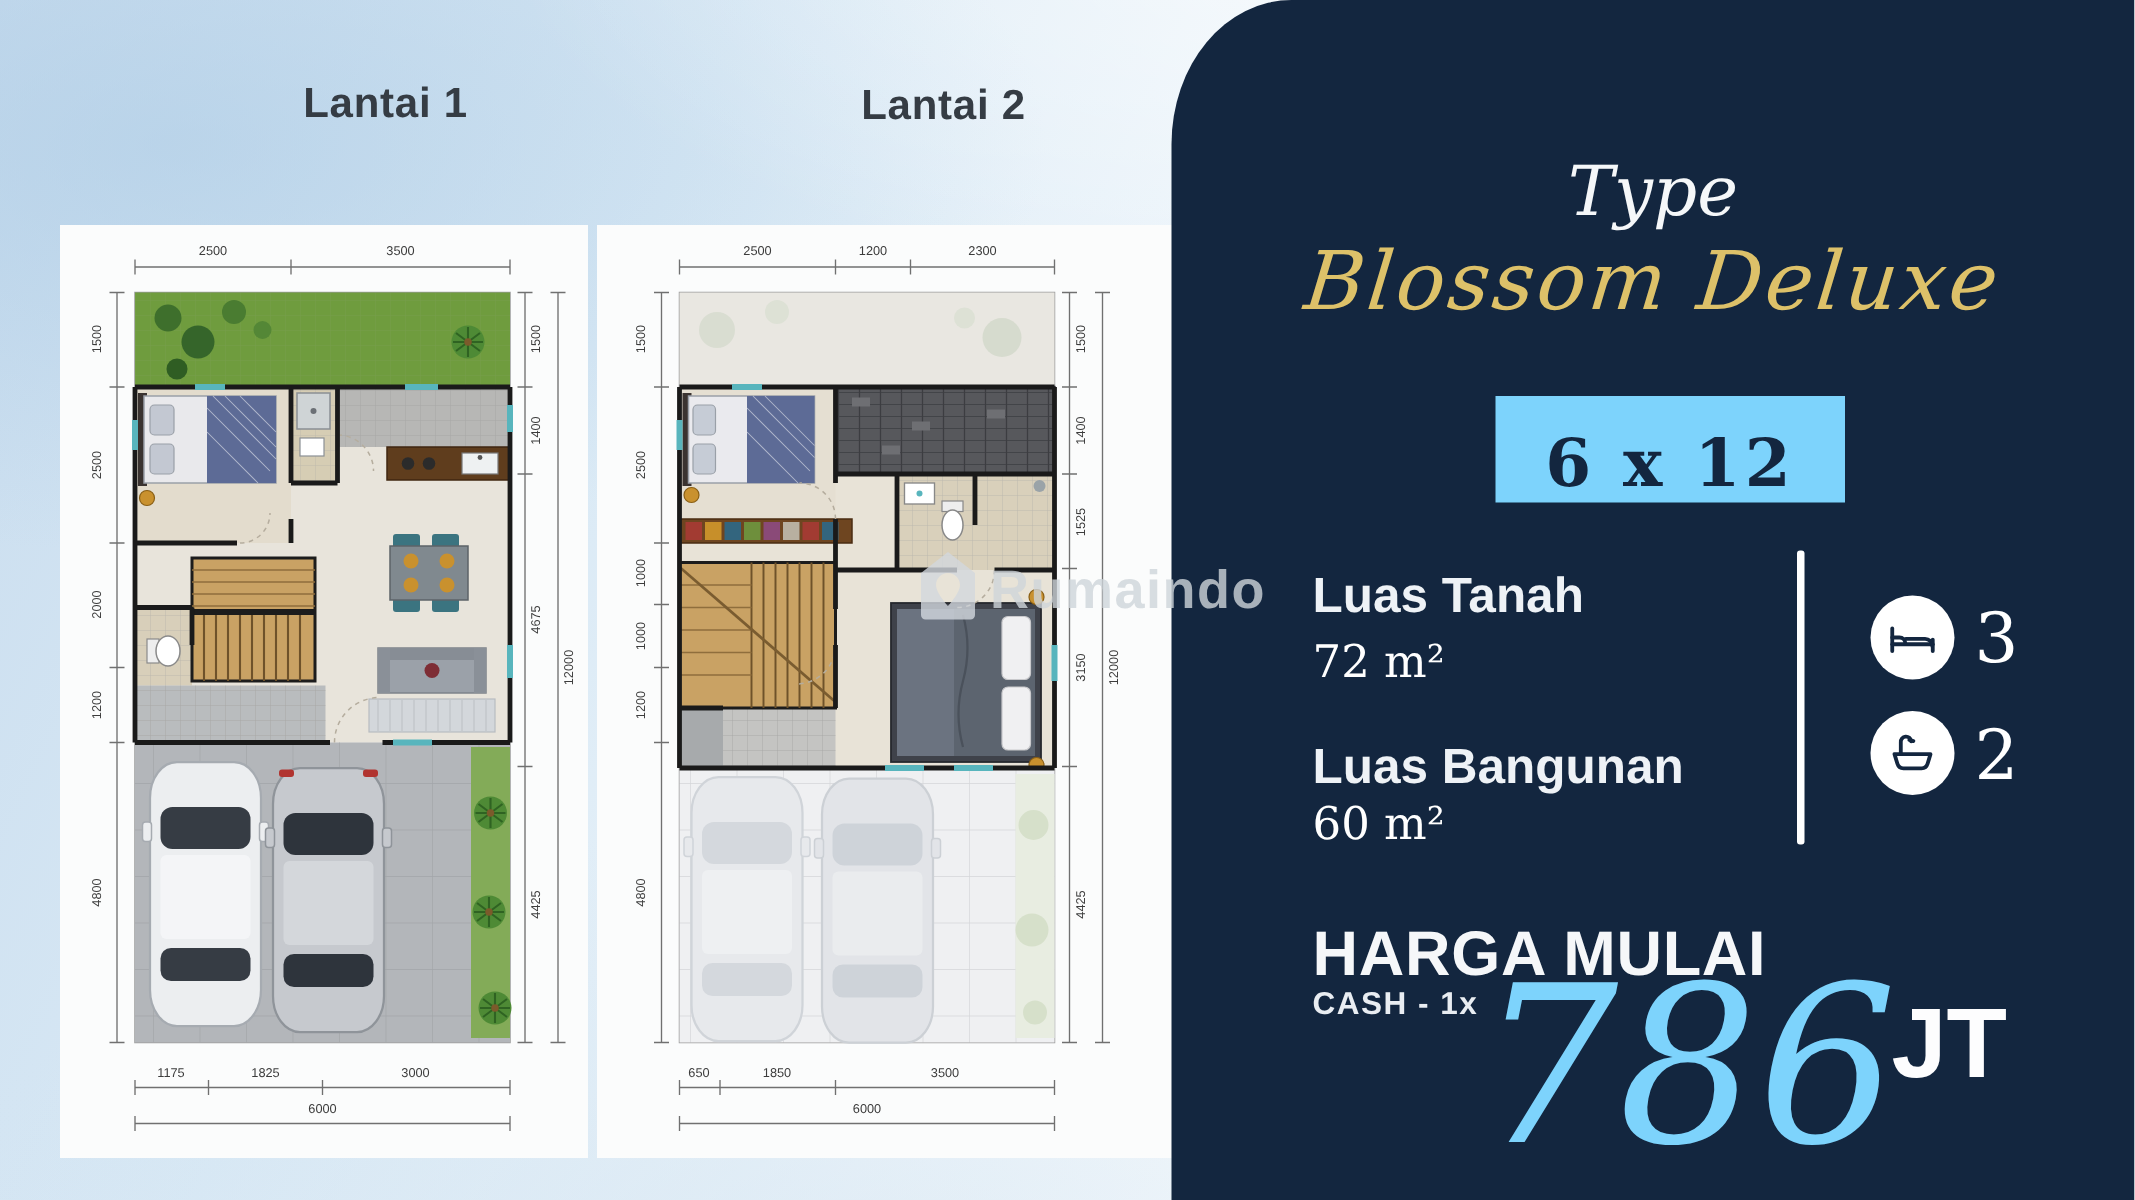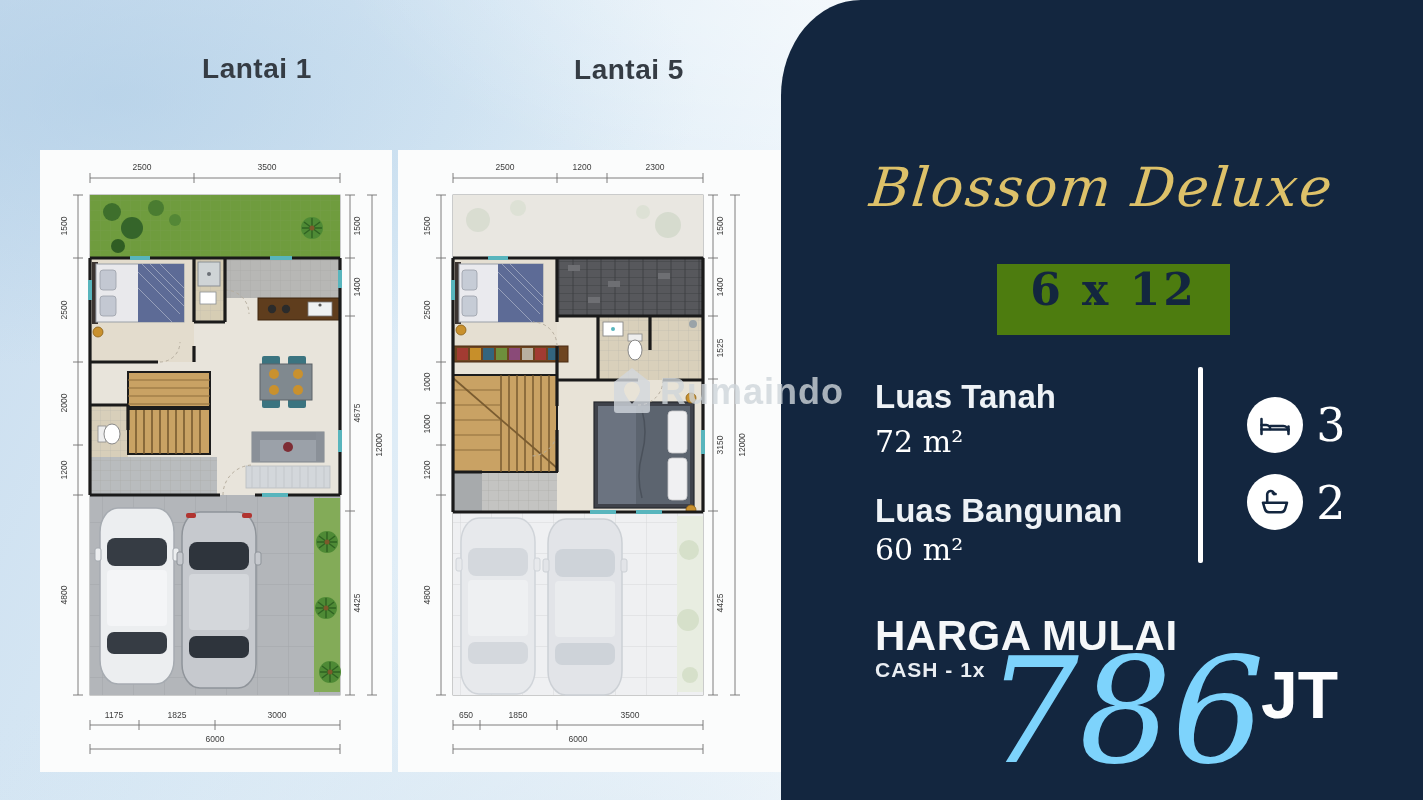--- a/index.html
+++ b/index.html
@@ -57,7 +57,7 @@
 <body>
 
 <div class="plan-title" id="title1">Lantai 1</div>
-<div class="plan-title" id="title2">Lantai 5</div>
+<div class="plan-title" id="title2">Lantai 2</div>
 
 <svg id="svg1" class="paper" width="352" height="622" viewBox="0 0 352 622">
   <defs>

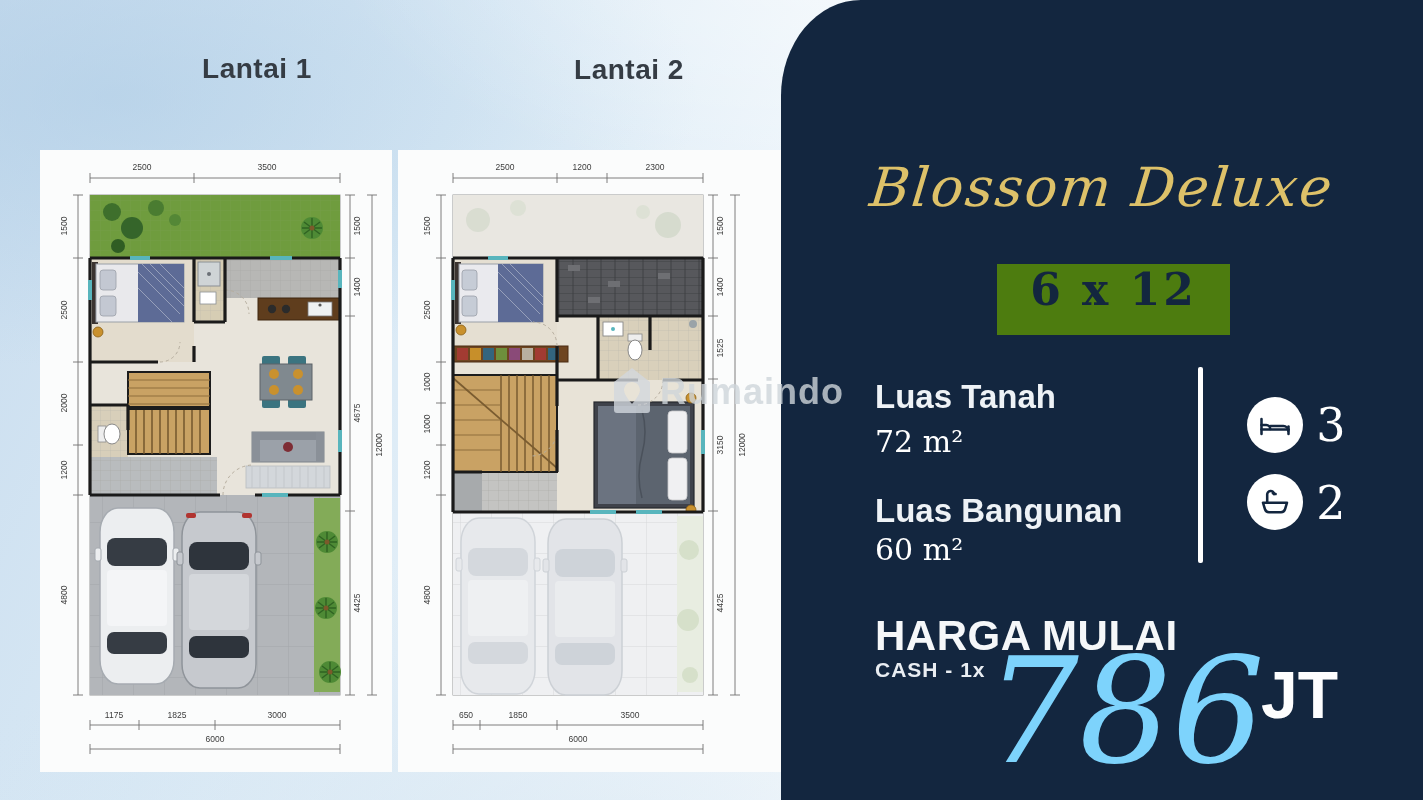--- a/index.html
+++ b/index.html
@@ -378,6 +378,7 @@
 </div>
 
 <div id="panel">
+  <div class="centered" id="type-label">Type</div>
   <div class="centered" id="type-name">Blossom Deluxe</div>
 
   <div id="size-box">

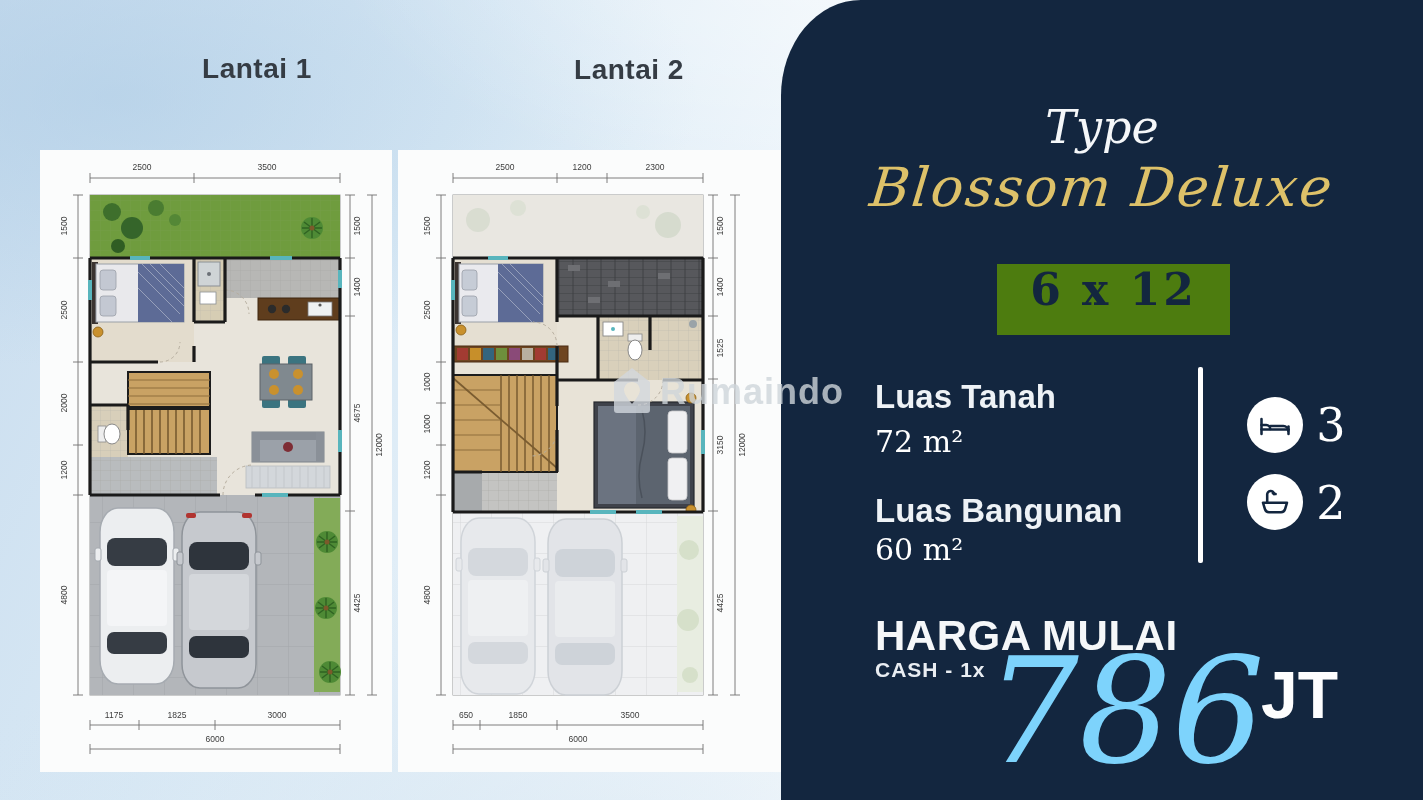--- a/index.html
+++ b/index.html
@@ -33,8 +33,8 @@
   #type-label{top:100px;font-family:"DejaVu Serif",serif;font-style:italic;font-size:46px;color:#f5f7f9;}
   #type-name{top:156px;font-family:"DejaVu Serif",serif;font-style:italic;font-size:54px;
     color:var(--c-accent_gold,#ddc169);letter-spacing:2px;transform:skewX(-6deg);}
-  #size-box{position:absolute;left:216px;top:264px;width:233px;height:71px;background:#4d7c0f;
-    display:flex;align-items:flex-start;justify-content:center;}
+  #size-box{position:absolute;left:216px;top:264px;width:233px;height:71px;background:#7dd3fc;
+    display:flex;align-items:flex-end;justify-content:center;}
   #size-box span{font-family:"DejaVu Serif",serif;font-weight:700;font-size:44px;
     color:var(--c-panel_bg,#13263f);letter-spacing:3px;}
   .spec-label{position:absolute;left:94px;font-weight:700;font-size:33px;color:#eef2f6;}

